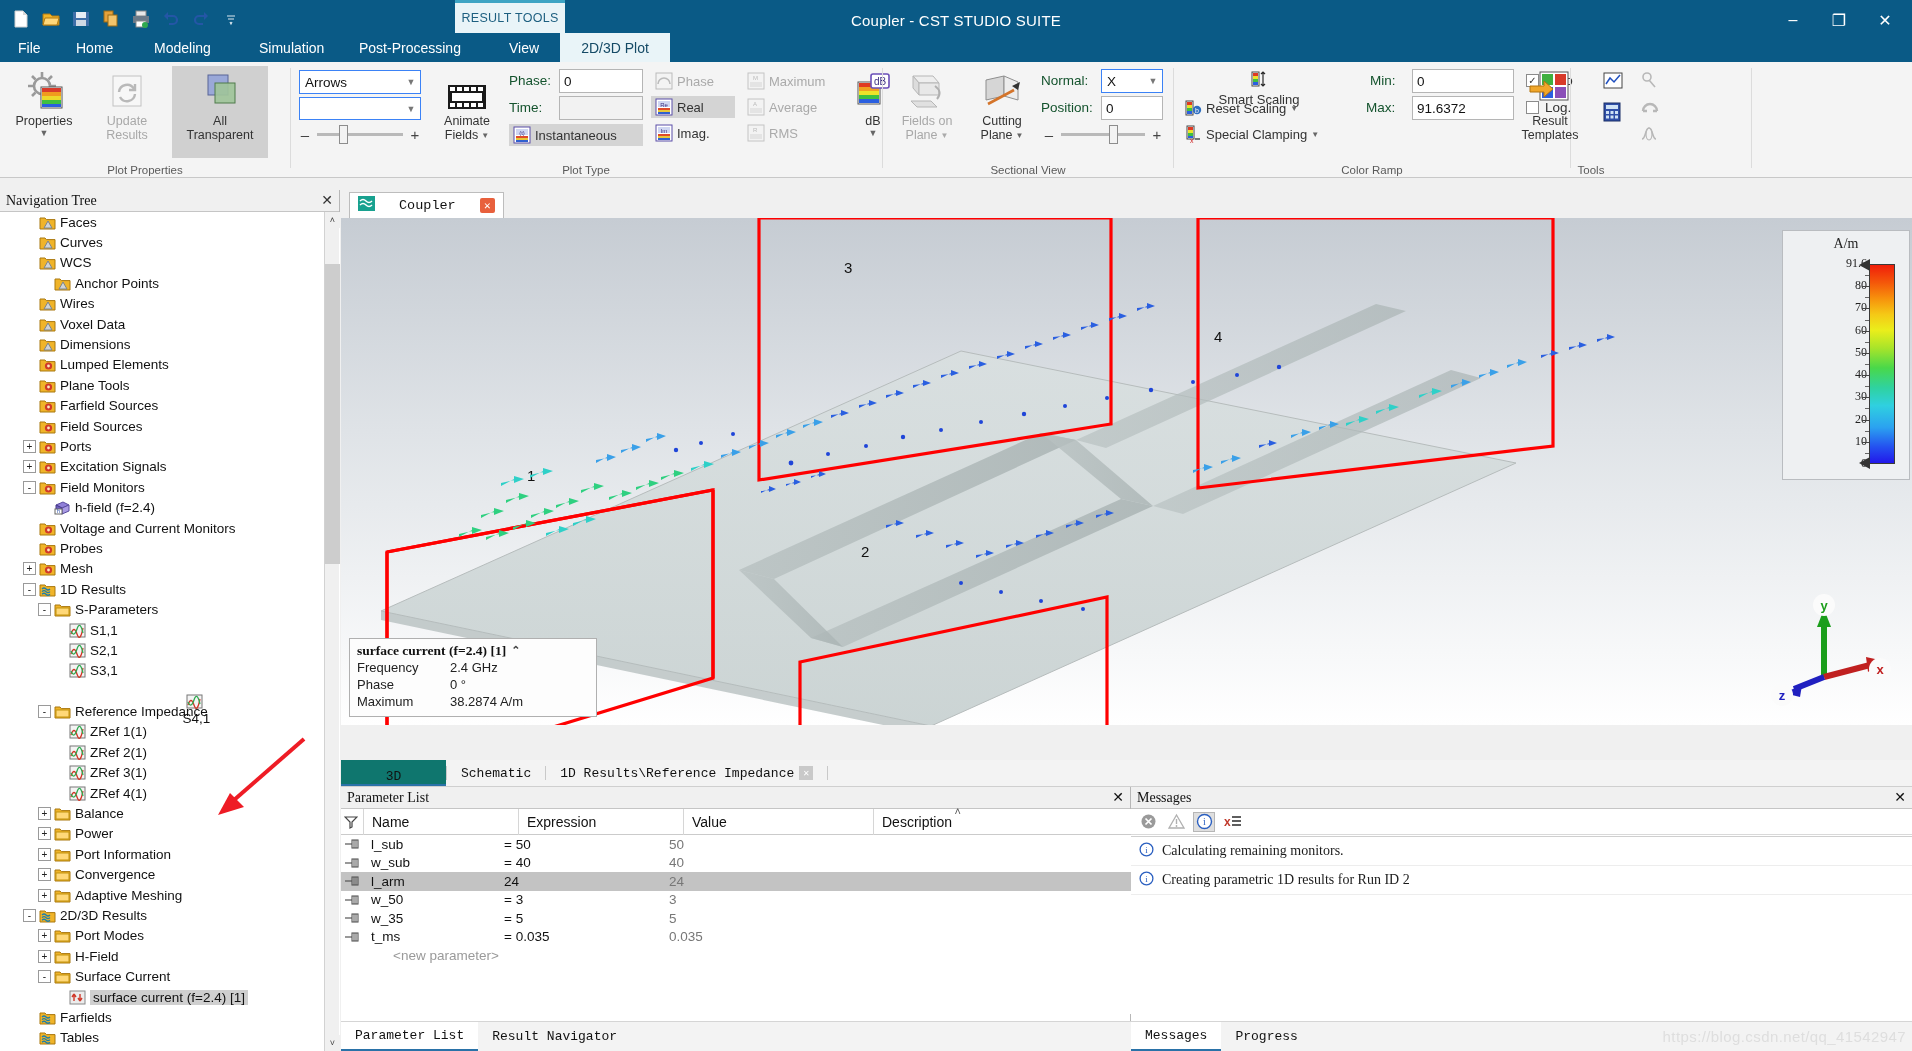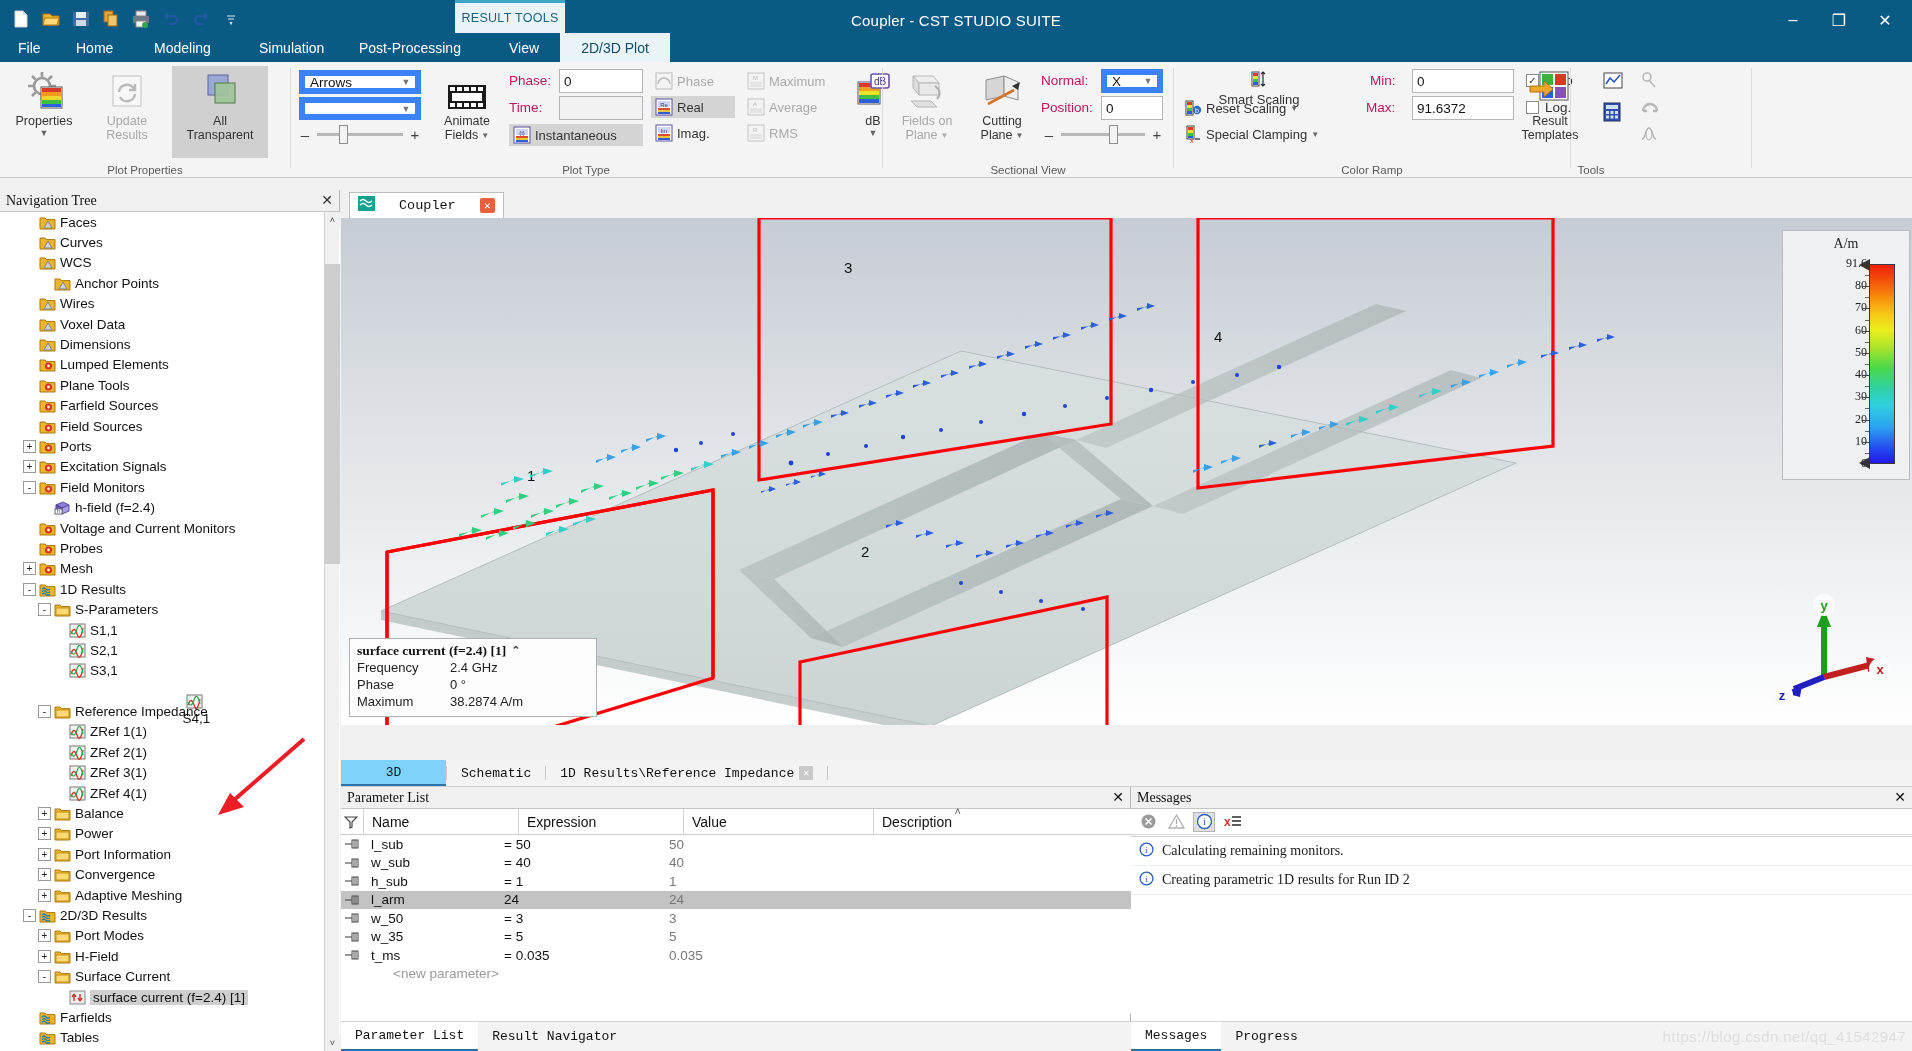--- a/index.html
+++ b/index.html
@@ -84,7 +84,7 @@
     display: flex; align-items: center;
   }
   .field.ro { background: #f2f2f2; }
-  .combo { position: absolute; background: #fff; border: 6px solid #3b82f6; display:flex; align-items:center; }
+  .combo { position: absolute; background: #fff; border: 1px solid #3b82f6; display:flex; align-items:center; }
   .combo .ctext { flex: 1; padding-left: 5px; font-size: 13.5px; color: #111; }
   .combo .carrow { width: 18px; text-align:center; color:#777; font-size: 9px; }
 

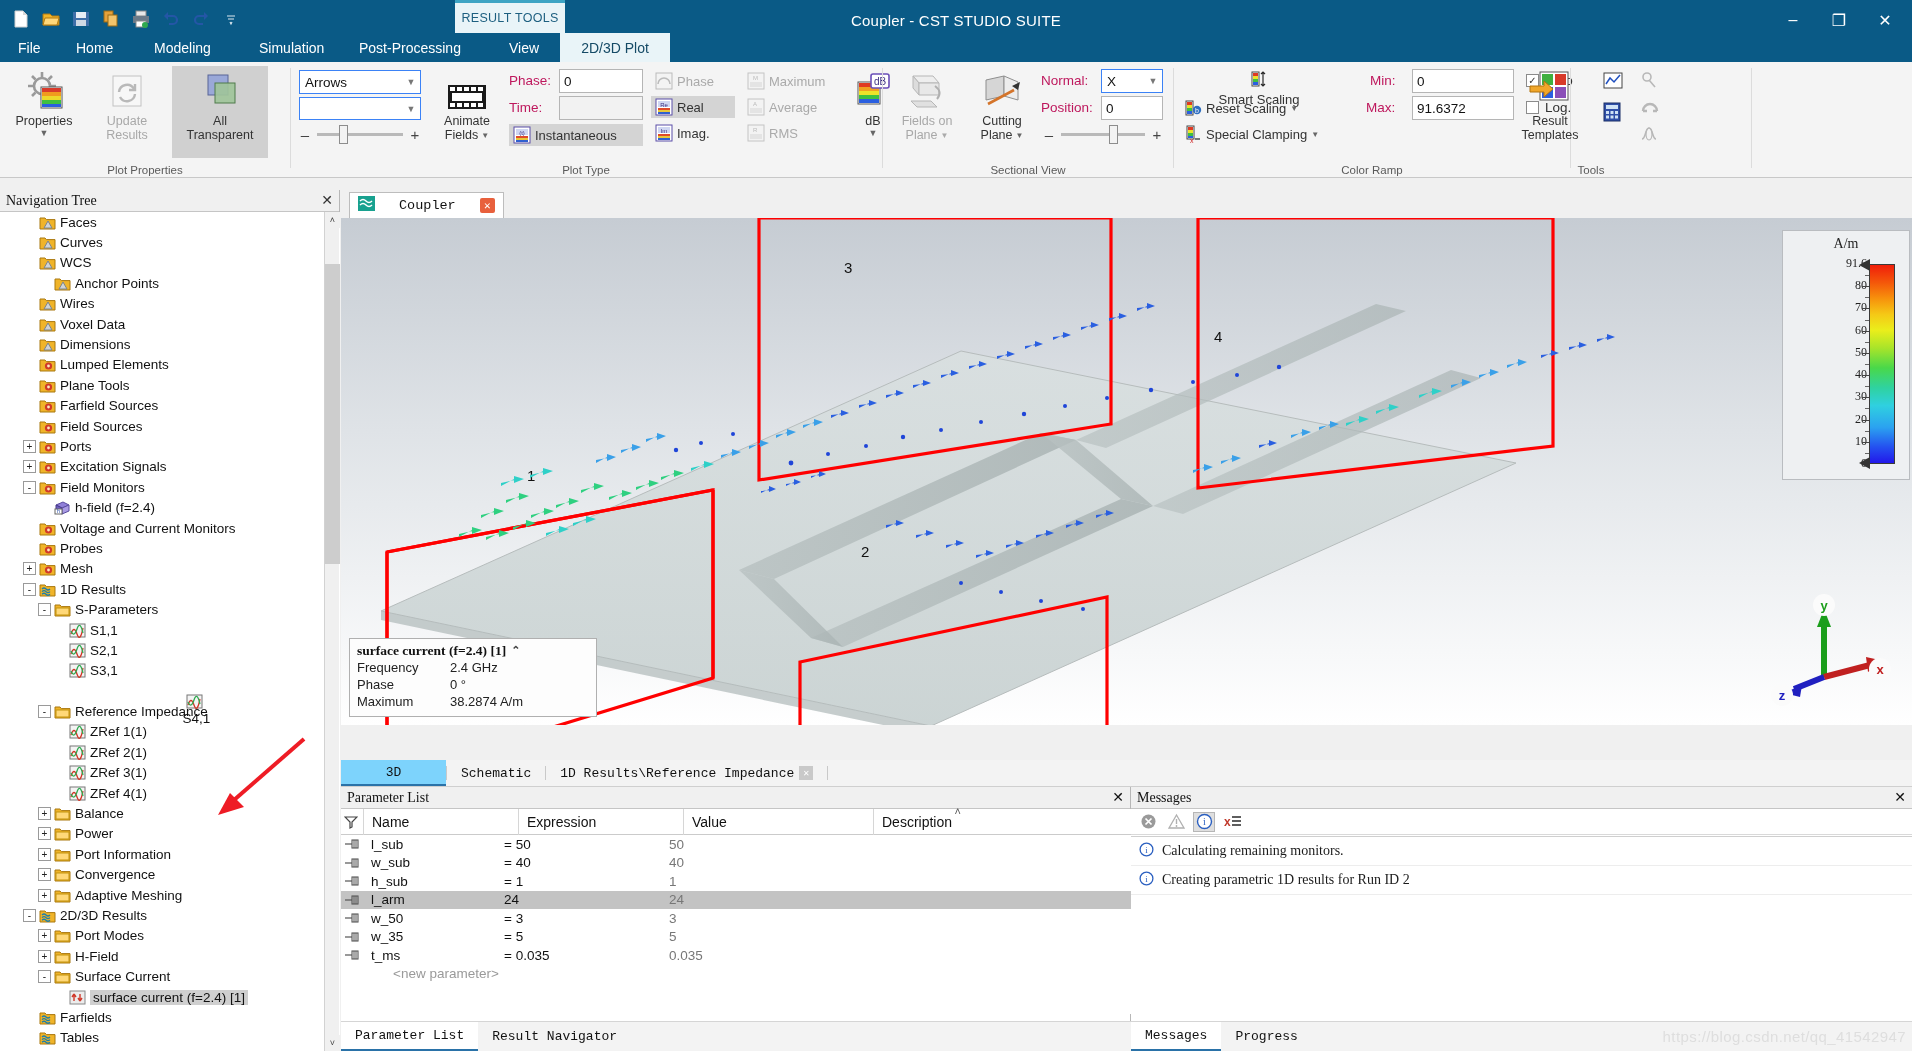--- a/index.html
+++ b/index.html
@@ -77,7 +77,7 @@
   .smallrow.disabled { color: #aaaaaa; cursor: default; }
   .smallrow.sel { background: #d4d4d4; }
 
-  .lbl { position: absolute; font-size: 13.5px; color: #be185d; }
+  .lbl { position: absolute; font-size: 13.5px; color: #14532d; }
   .field {
     position: absolute; background: #fff; border: 1px solid #b5b5b5;
     font-size: 13.5px; color: #111; padding: 0 4px;

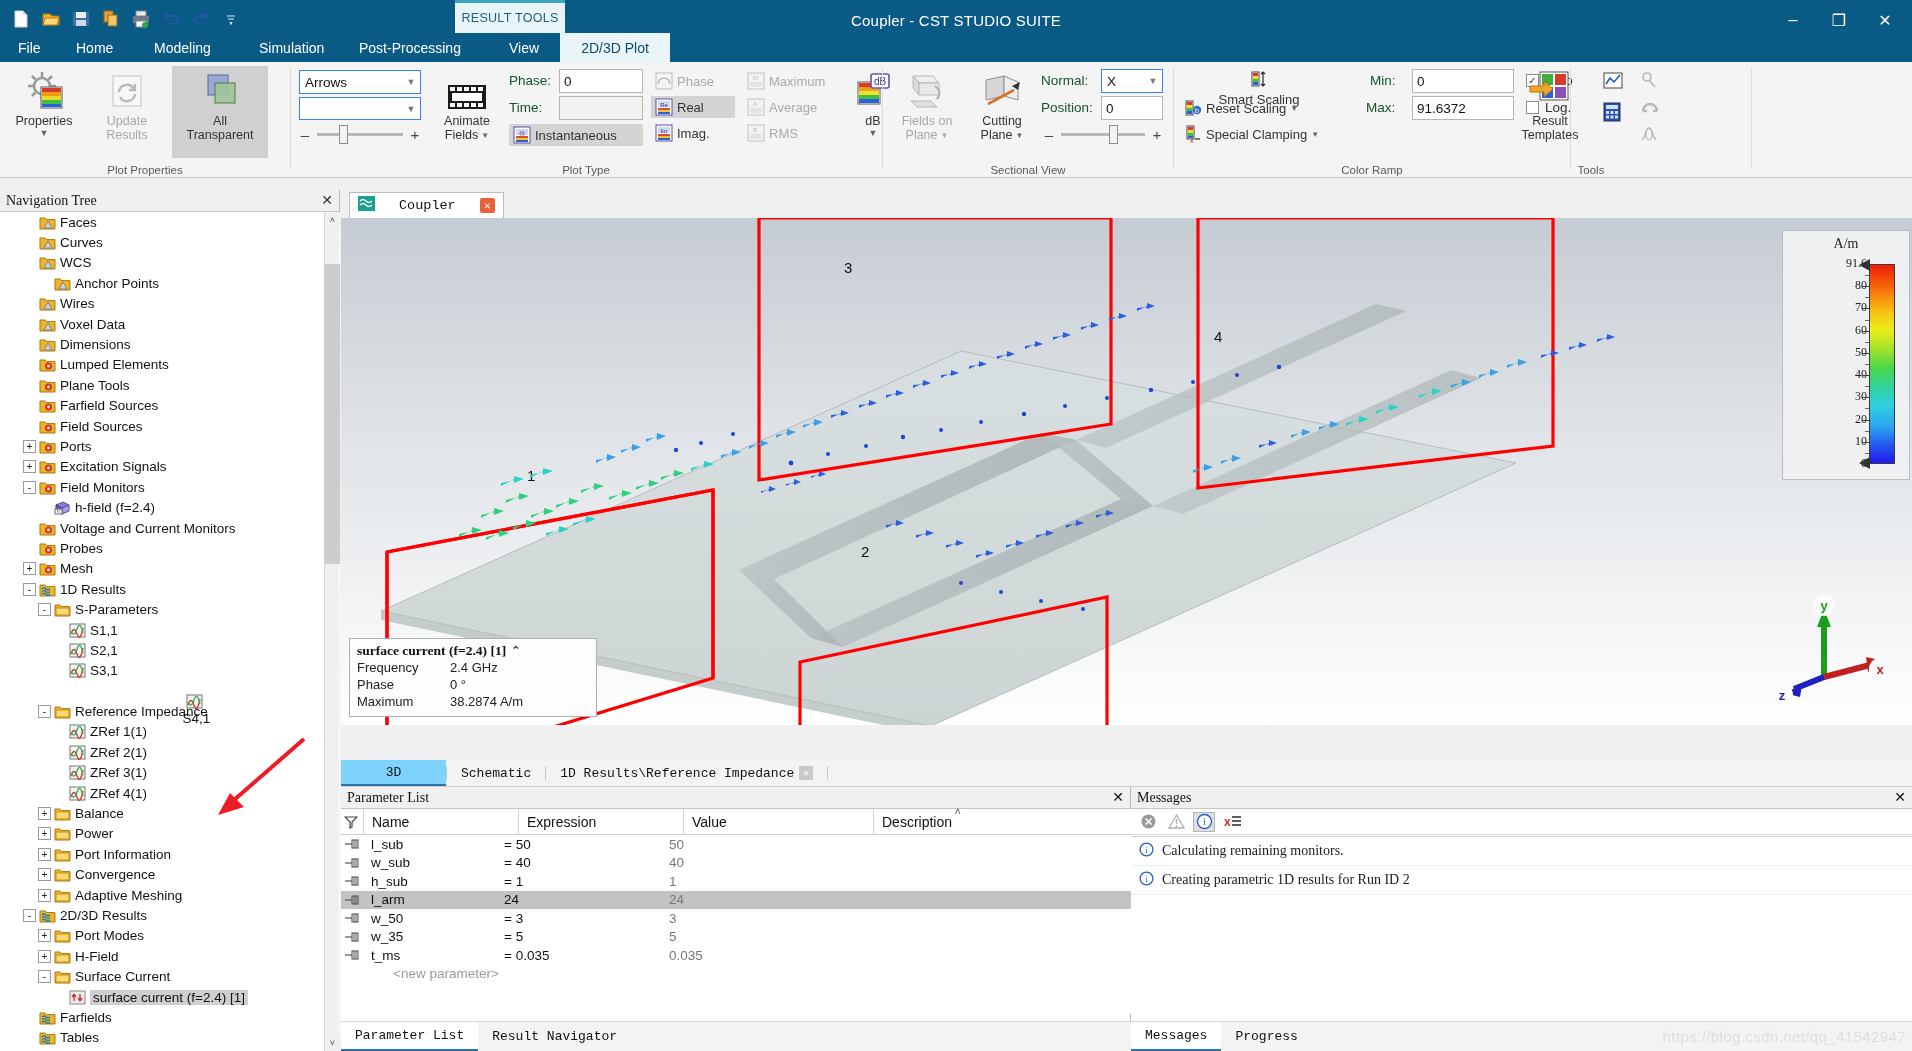--- a/index.html
+++ b/index.html
@@ -183,7 +183,7 @@
     font-family: "Liberation Mono", monospace; font-size: 13px; color: #111;
     padding: 0 14px; cursor: pointer;
   }
-  .dtab.active { background: #7dd3fc; border-bottom: 2px solid #2a72a8; }
+  .dtab.active { background: #0f766e; border-bottom: 2px solid #2a72a8; align-items: flex-end; }
   .dtabx { width: 14px; height: 14px; background: #c9c9c9; color: #fff; font-size: 10px;
     display:flex; align-items:center; justify-content:center; }
   .dtsep { width: 1px; background: #c9c9c9; margin: 6px 0; }

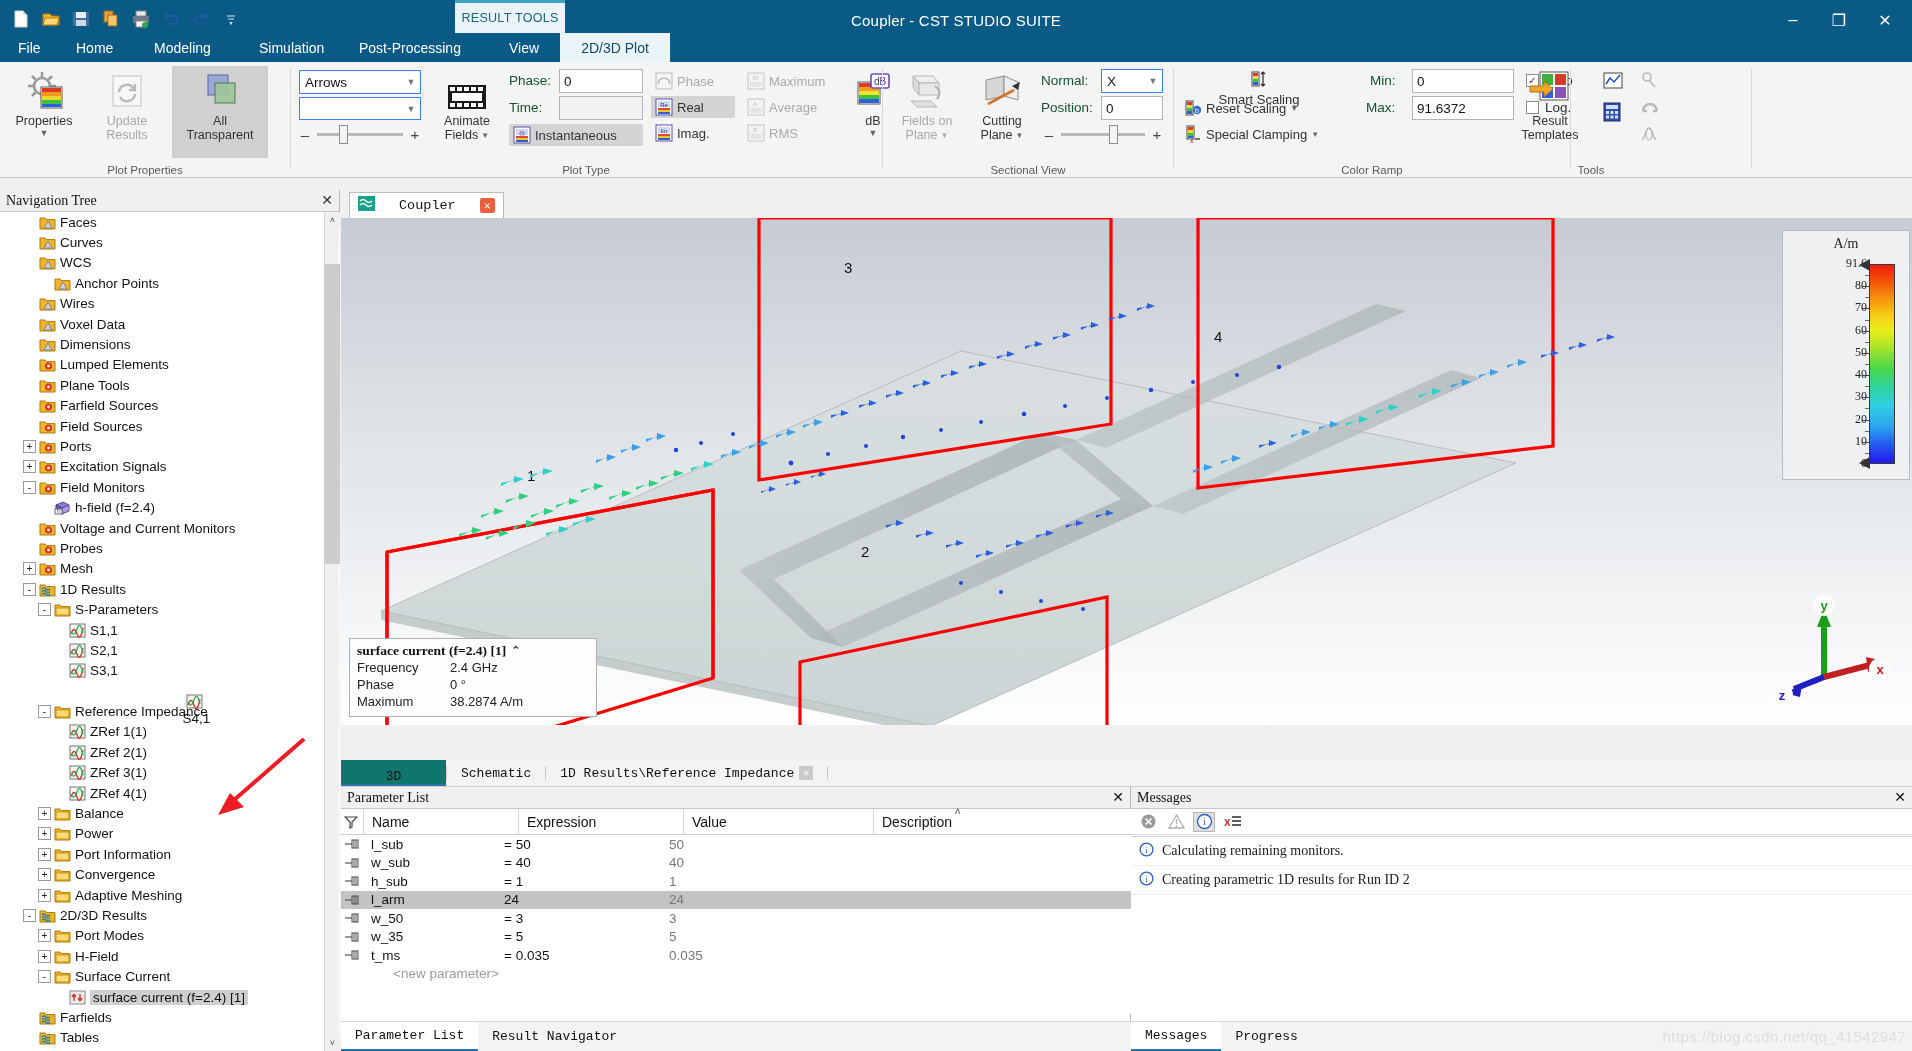--- a/index.html
+++ b/index.html
@@ -1376,19 +1376,6 @@
           <span class="pcell val" style="width:190px">40</span>
           <span class="pcell" style="width:258px"></span>
         </div>
-        <div class="prow">
-          <span class="rowgrip">
-         <svg width="14" height="10" viewBox="0 0 14 10">
-              <path d="M0 5h7" stroke="#555" stroke-width="1.2"></path>
-              <rect x="7" y="1" width="6" height="8" fill="none" stroke="#555" stroke-width="1.1"></rect>
-              <path d="M9 1v8M11 1v8" stroke="#555" stroke-width="1"></path>
-            </svg>
-       </span>
-          <span class="pcell" style="width:133px">h_sub</span>
-          <span class="pcell" style="width:165px">= 1</span>
-          <span class="pcell val" style="width:190px">1</span>
-          <span class="pcell" style="width:258px"></span>
-        </div>
         <div class="prow sel">
           <span class="rowgrip">
          <svg width="14" height="10" viewBox="0 0 14 10">

